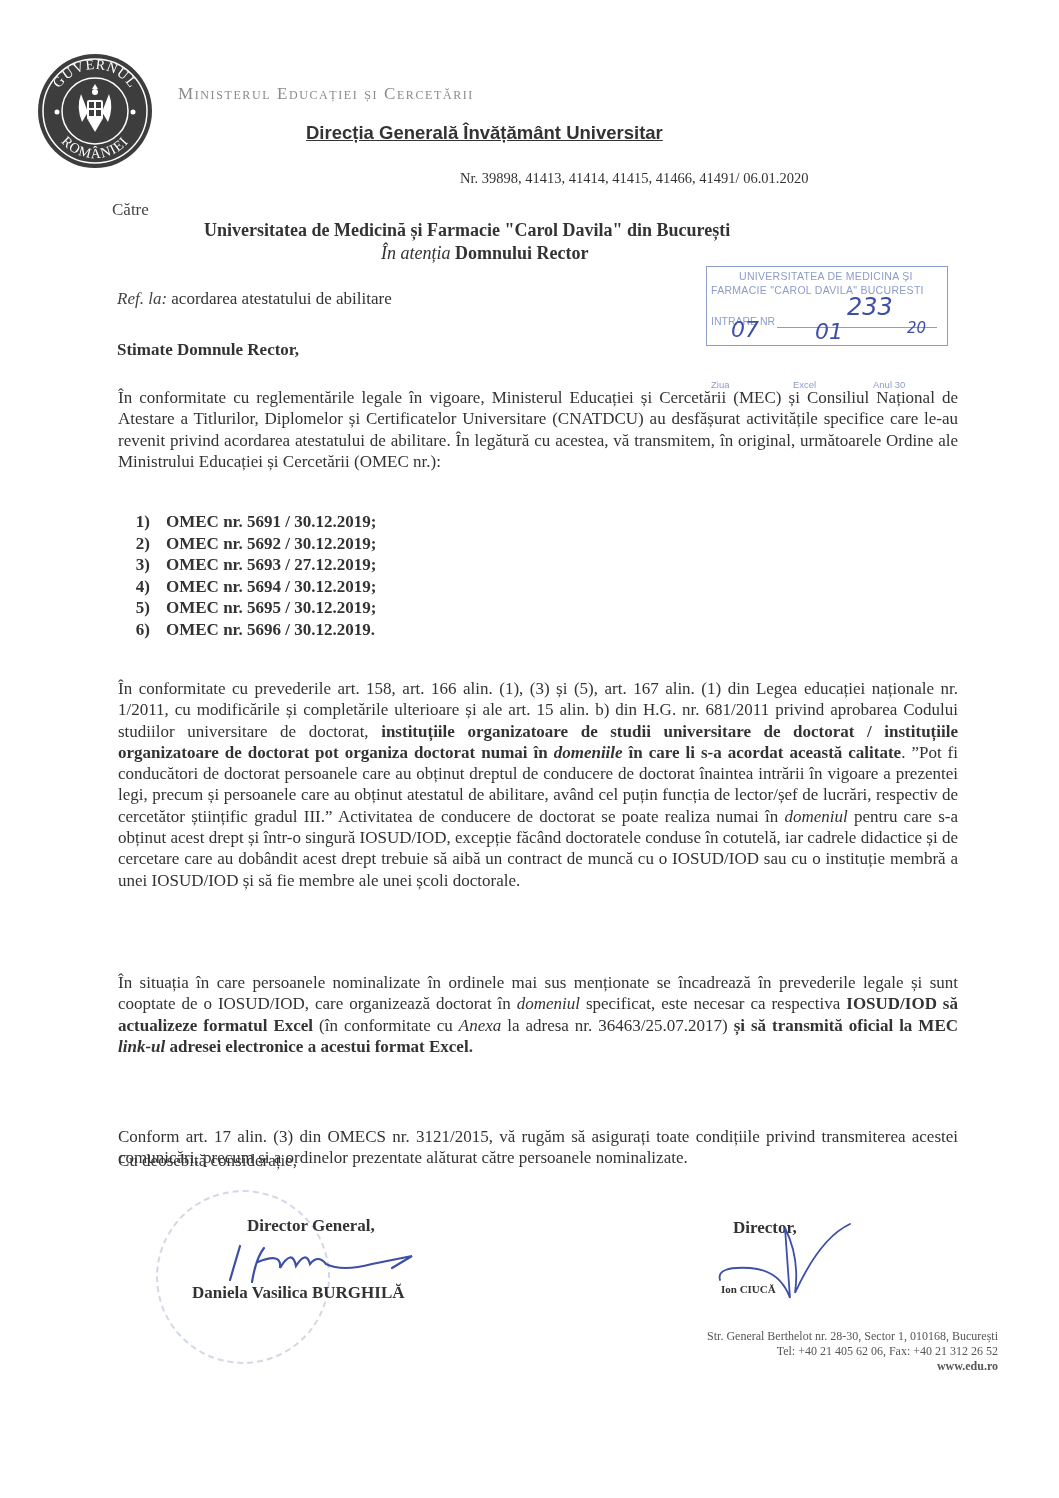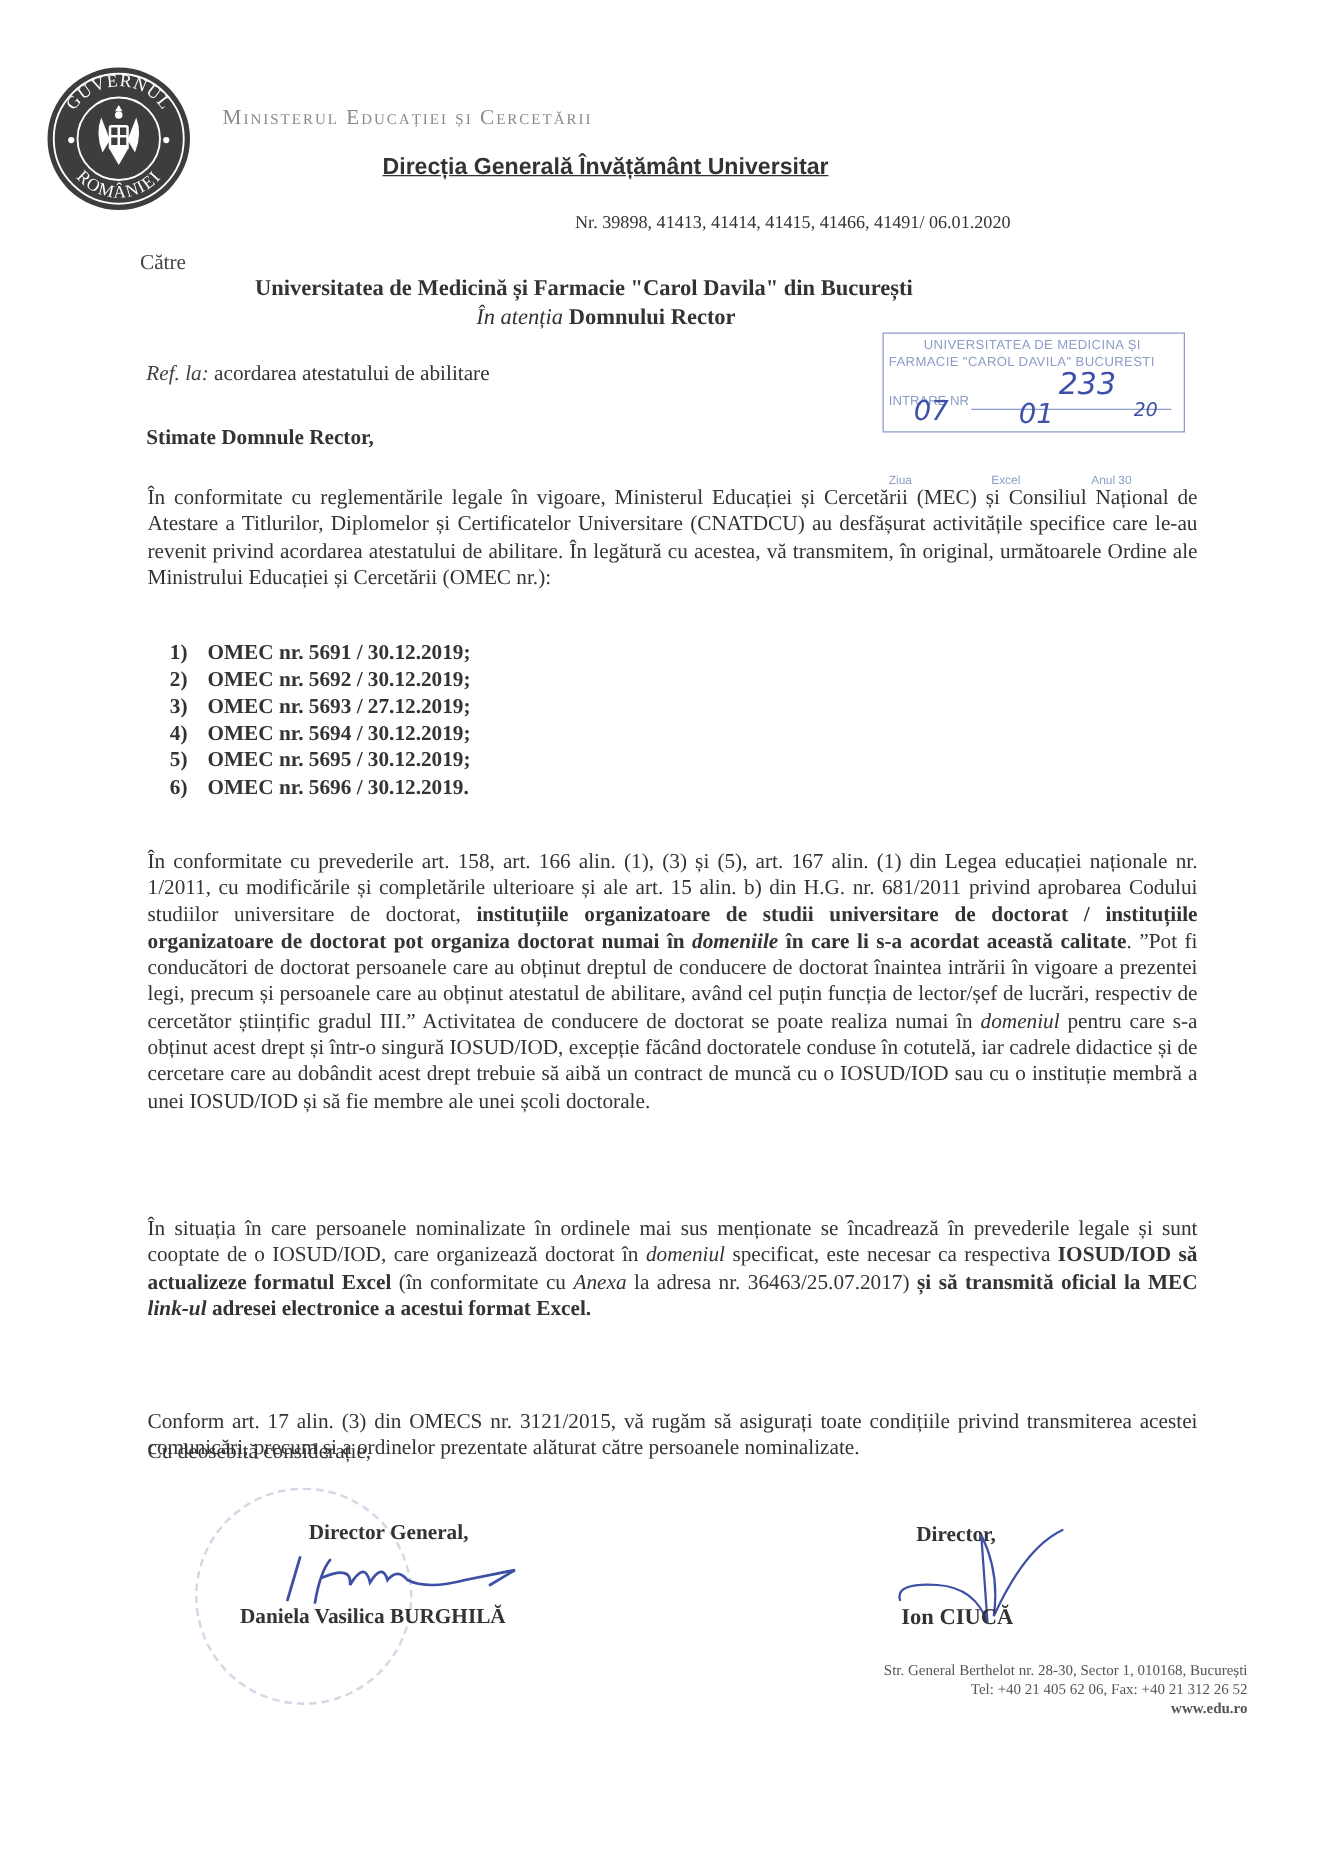--- a/index.html
+++ b/index.html
@@ -51,7 +51,7 @@
   .sign-left-title { left: 247px; top: 1216px; font-size: 17px; font-weight: bold; color: #333; }
   .sign-left-name { left: 192px; top: 1283px; font-size: 17px; font-weight: bold; color: #333; }
   .sign-right-title { left: 733px; top: 1218px; font-size: 17px; font-weight: bold; color: #333; }
-  .sign-right-name { left: 721px; top: 1283px; font-size: 18px; font-weight: bold; color: #333; }
+  .sign-right-name { left: 721px; top: 1283px; font-size: 11px; font-weight: bold; color: #333; }
 
   .seal { left: 156px; top: 1190px; width: 170px; height: 170px; border-radius: 50%; border: 2px dashed #d2d8e6; }
   .sig { position: absolute; }

